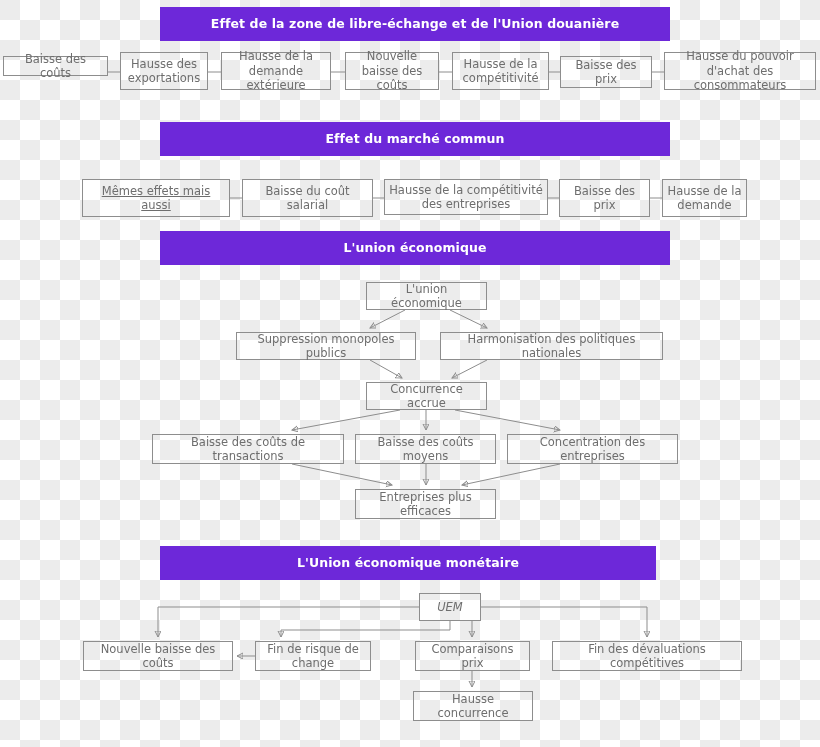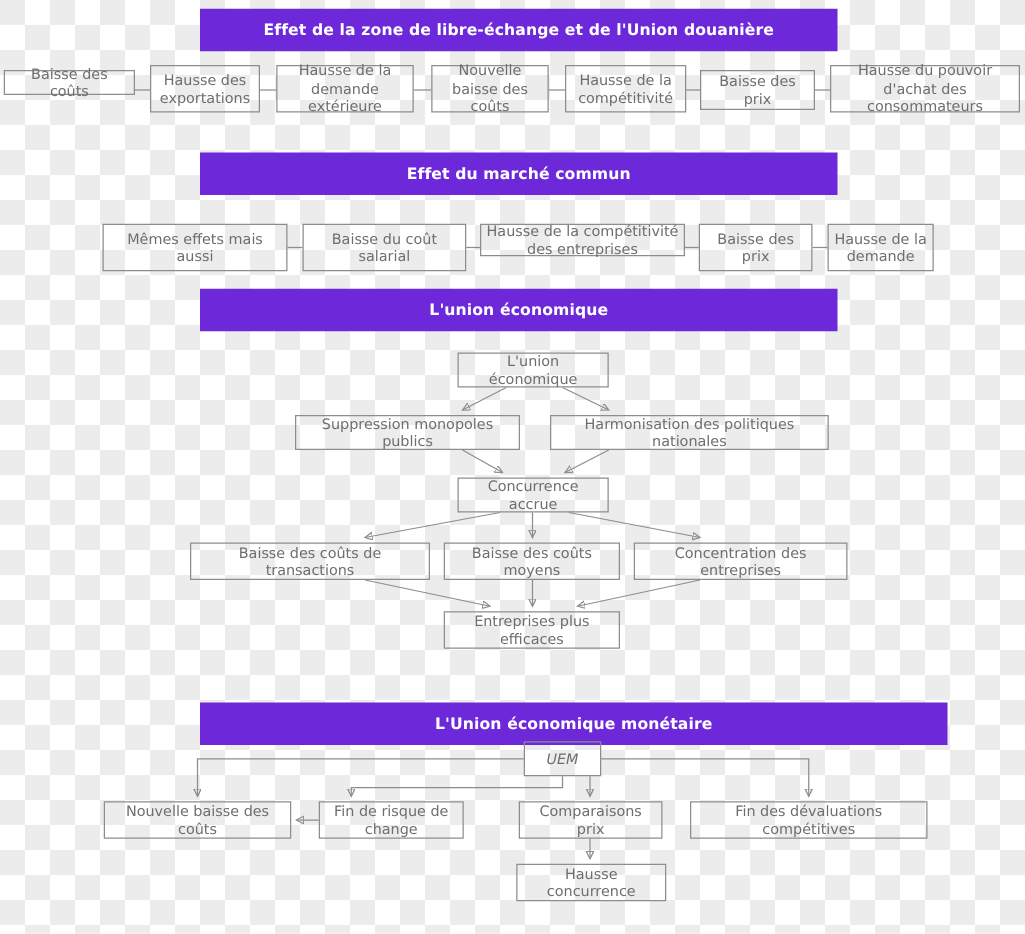--- a/index.html
+++ b/index.html
@@ -74,7 +74,7 @@
 
   <div class="banner" style="left:160px;top:122px;width:510px;height:34px;">Effet du marché commun</div>
 
-  <div class="node" style="left:82px;top:179px;width:148px;height:38px;">Mêmes effets mais aussi</div>
+  <div class="node" style="left:82px;top:179px;width:148px;height:38px;text-decoration:underline;">Mêmes effets mais aussi</div>
   <div class="node" style="left:242px;top:179px;width:131px;height:38px;">Baisse du coût salarial</div>
   <div class="node" style="left:384px;top:179px;width:164px;height:26px;">Hausse de la compétitivité des entreprises</div>
   <div class="node" style="left:559px;top:179px;width:91px;height:38px;">Baisse des prix</div>

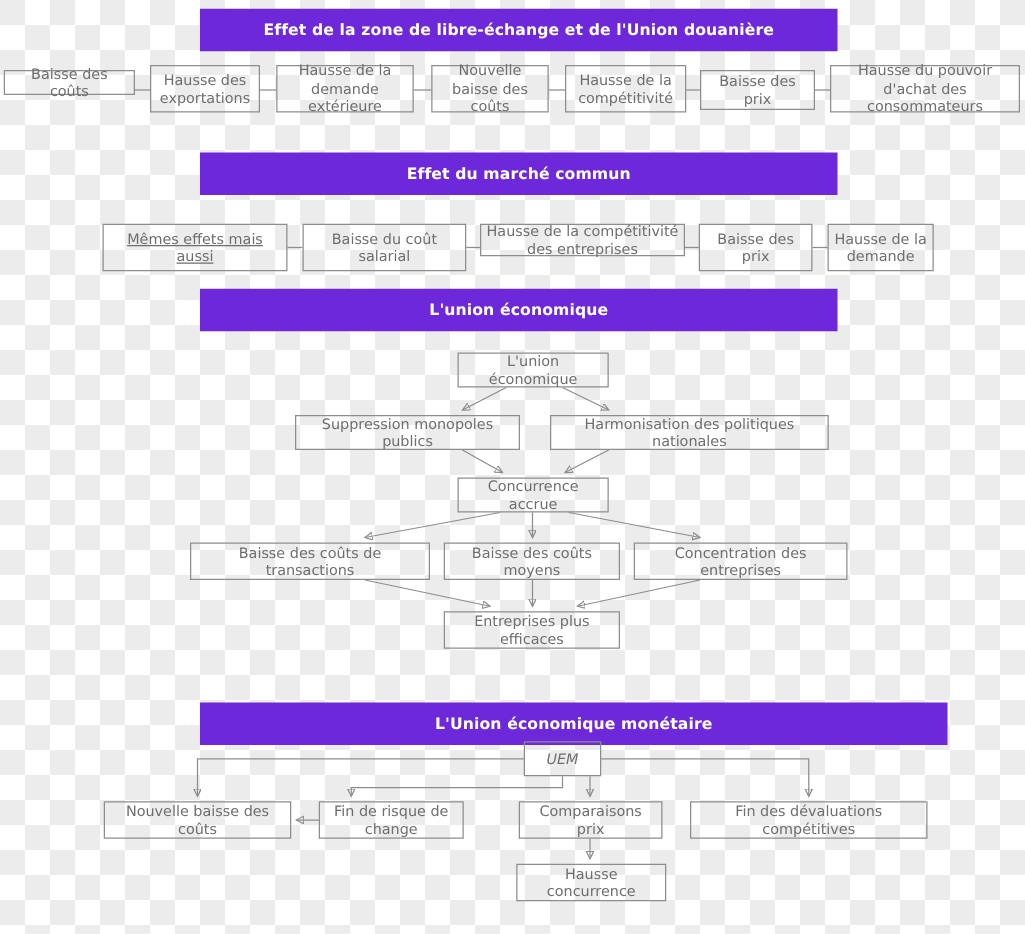--- a/index.html
+++ b/index.html
@@ -76,7 +76,7 @@
 
   <div class="node" style="left:82px;top:179px;width:148px;height:38px;text-decoration:underline;">Mêmes effets mais aussi</div>
   <div class="node" style="left:242px;top:179px;width:131px;height:38px;">Baisse du coût salarial</div>
-  <div class="node" style="left:384px;top:179px;width:164px;height:26px;">Hausse de la compétitivité des entreprises</div>
+  <div class="node" style="left:384px;top:179px;width:164px;height:36px;">Hausse de la compétitivité des entreprises</div>
   <div class="node" style="left:559px;top:179px;width:91px;height:38px;">Baisse des prix</div>
   <div class="node" style="left:662px;top:179px;width:85px;height:38px;">Hausse de la demande</div>
 

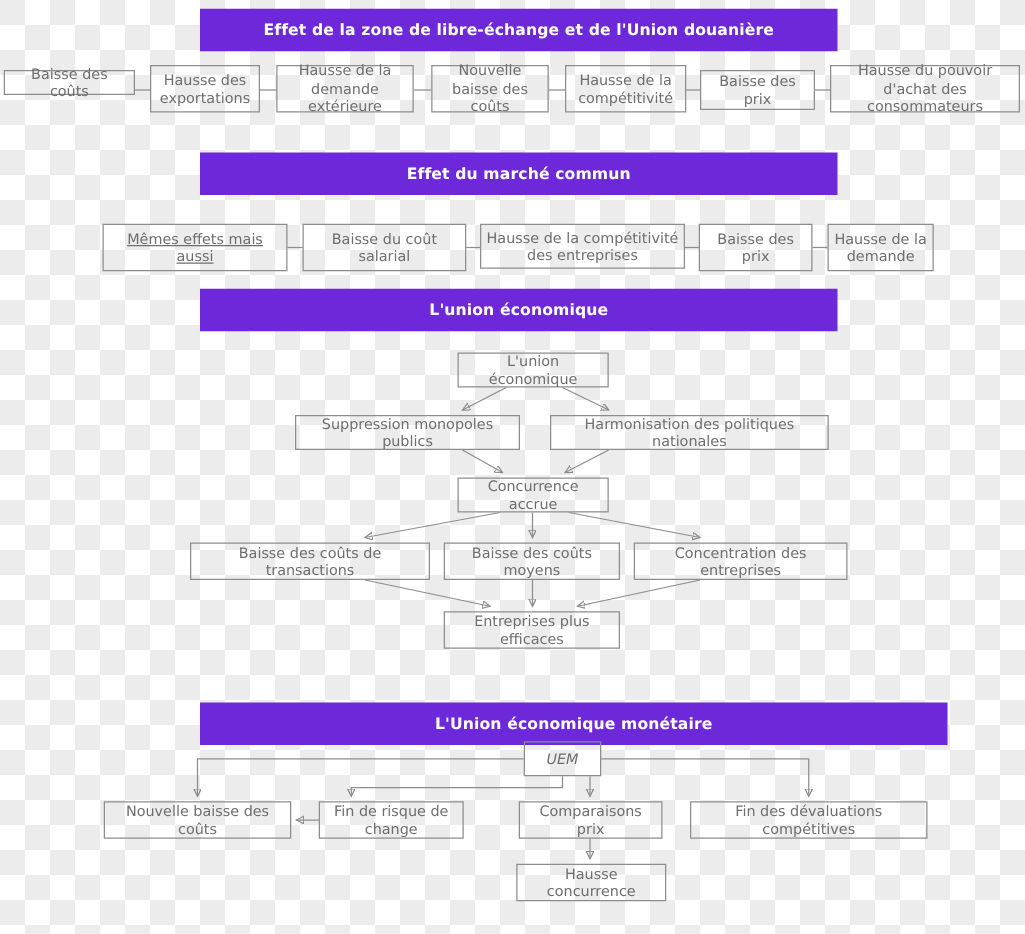--- a/index.html
+++ b/index.html
@@ -91,7 +91,7 @@
   <div class="node" style="left:507px;top:434px;width:171px;height:30px;">Concentration des entreprises</div>
   <div class="node" style="left:355px;top:489px;width:141px;height:30px;">Entreprises plus efficaces</div>
 
-  <div class="banner" style="left:160px;top:562px;width:598px;height:34px;">L'Union économique monétaire</div>
+  <div class="banner" style="left:160px;top:546px;width:496px;height:34px;">L'Union économique monétaire</div>
 
   <div class="node italic" style="left:419px;top:593px;width:62px;height:28px;">UEM</div>
   <div class="node" style="left:83px;top:641px;width:150px;height:30px;">Nouvelle baisse des coûts</div>

